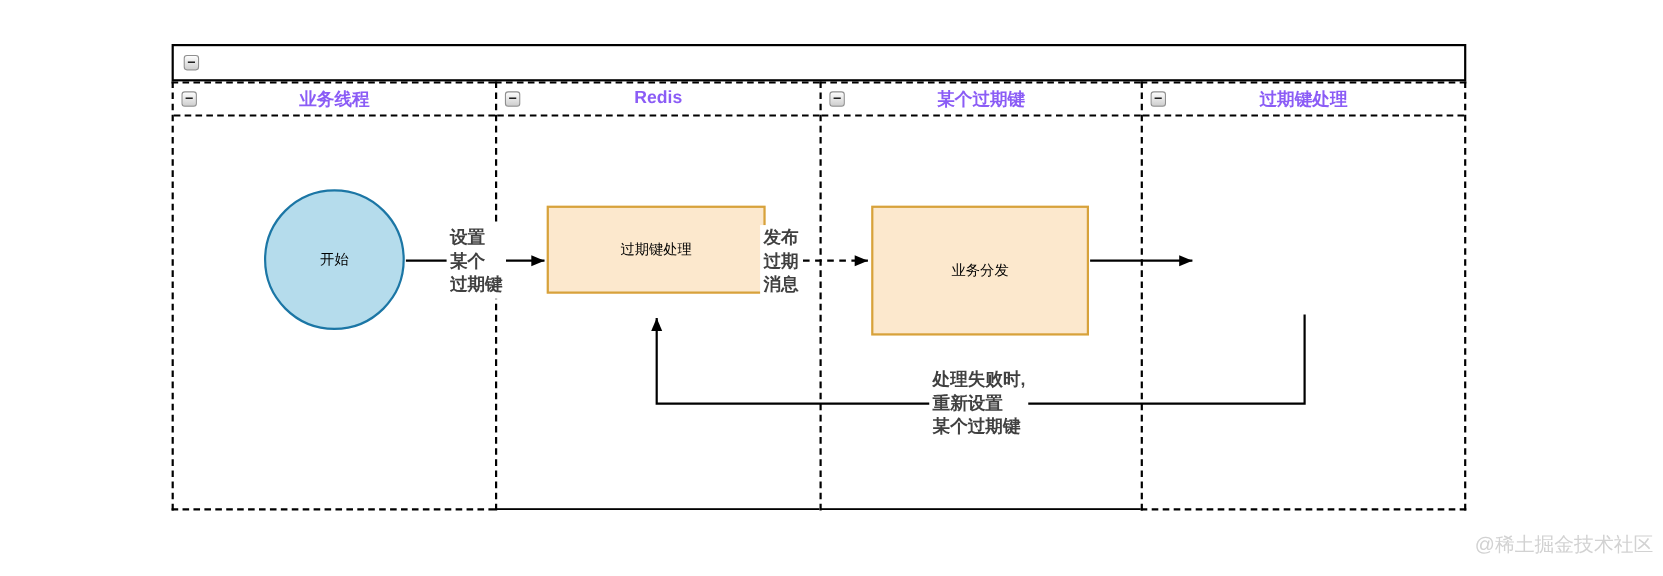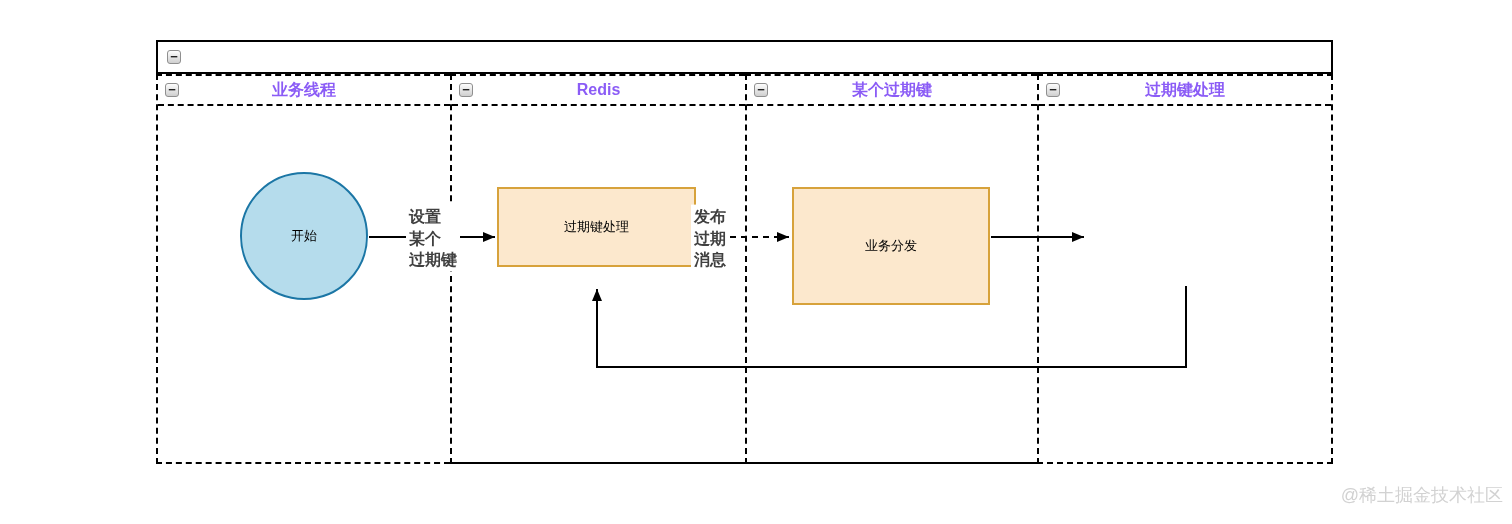--- a/index.html
+++ b/index.html
@@ -121,6 +121,11 @@
     <div>过期</div>
     <div>消息</div>
   </div>
+  <div class="edge-label" style="left:890px;top:367px">
+    <div>处理失败时,</div>
+    <div>重新设置</div>
+    <div>某个过期键</div>
+  </div>
 
   <div class="watermark">@稀土掘金技术社区</div>
 </div>

